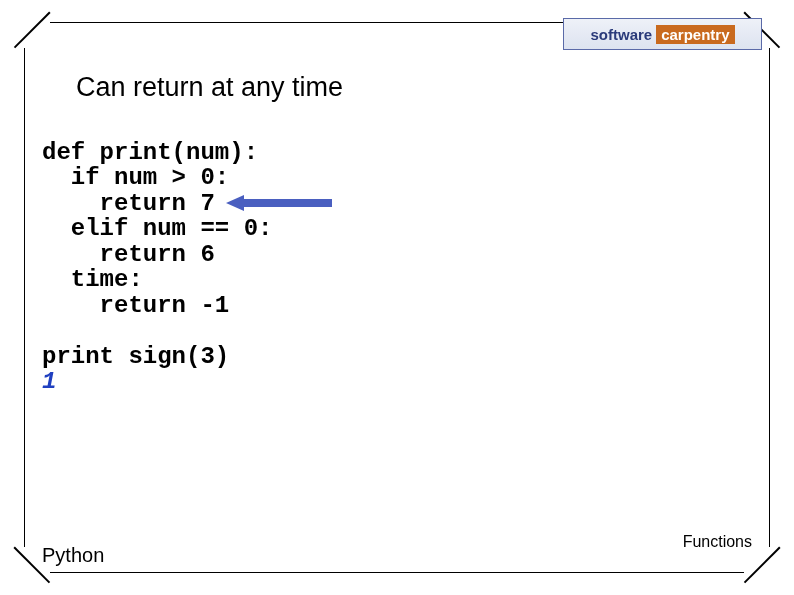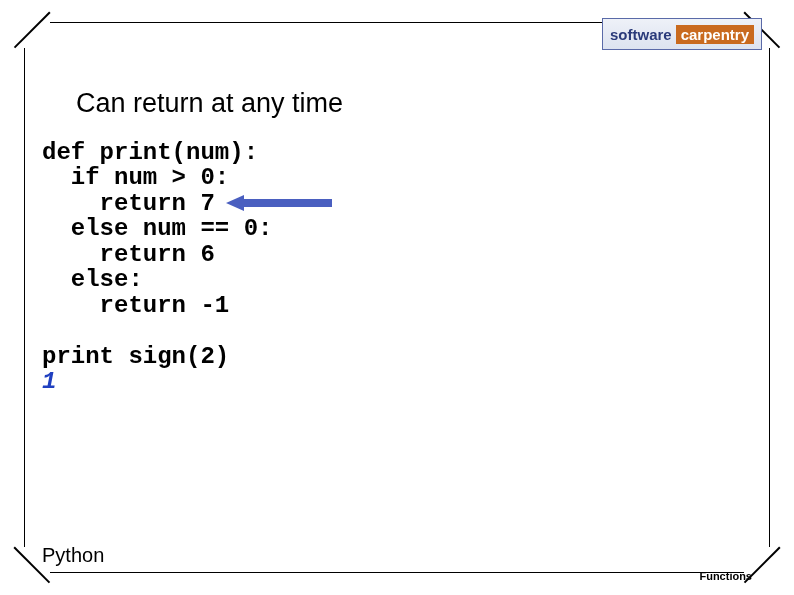--- a/index.html
+++ b/index.html
@@ -47,7 +47,7 @@
     position: absolute;
     right: 32px;
     top: 18px;
-    width: 160px;
+    width: 199px;
     height: 32px;
     border: 1px solid #5a6aa8;
     background: linear-gradient(#eef1f8,#dde3f0);

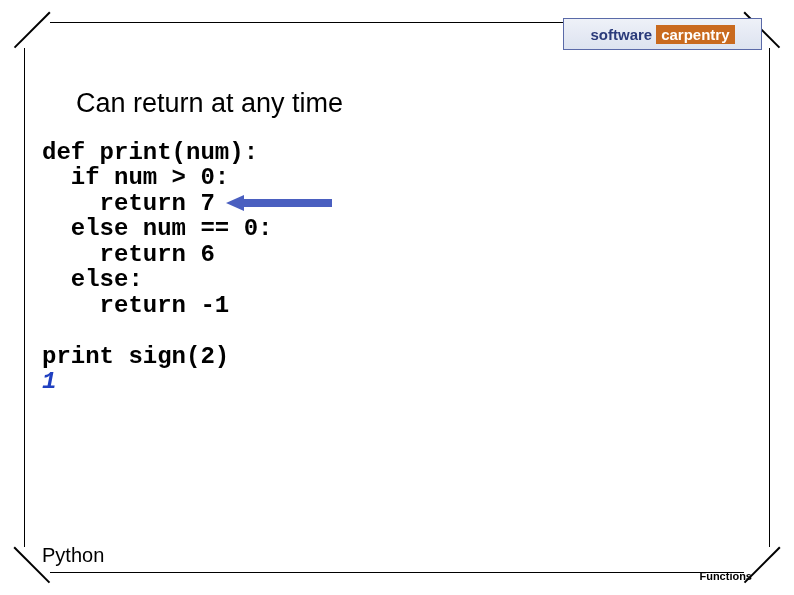--- a/index.html
+++ b/index.html
@@ -71,7 +71,7 @@
   .title {
     position: absolute;
     left: 76px;
-    top: 88px;
+    top: 72px;
     font-size: 27px;
     color: #000;
   }

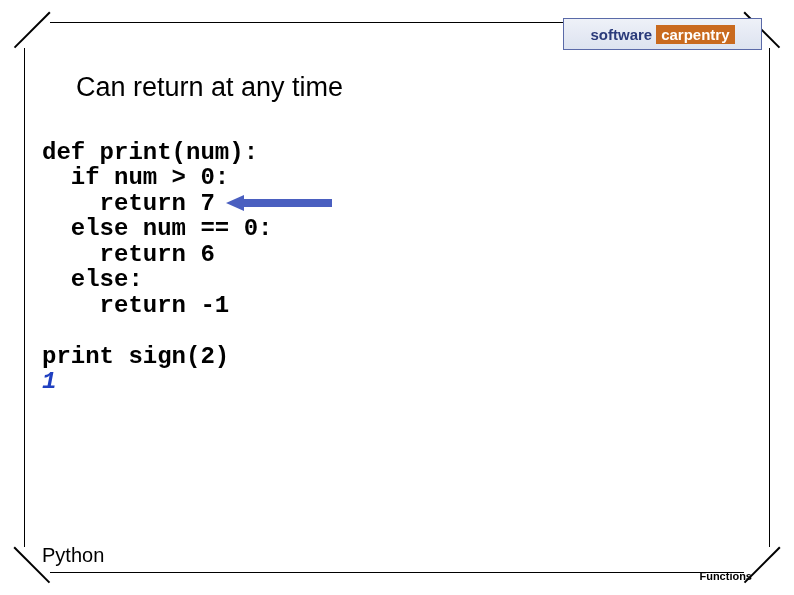--- a/index.html
+++ b/index.html
@@ -161,7 +161,7 @@
 <div class="code"><span>def print(num):</span>
 <span>  if num &gt; 0:</span>
 <span>    return 7</span>
-<span>  else num == 0:</span>
+<span>  elif num == 0:</span>
 <span>    return 6</span>
 <span>  else:</span>
 <span>    return -1</span>

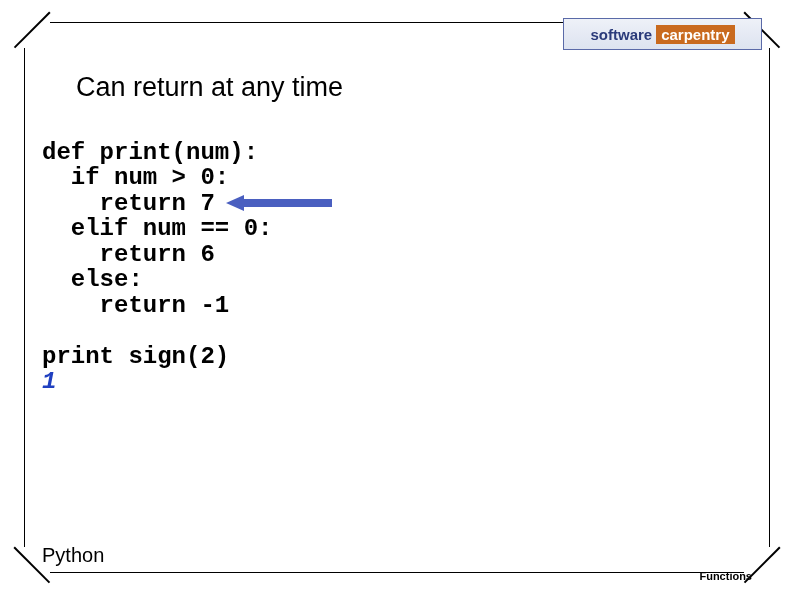--- a/index.html
+++ b/index.html
@@ -163,7 +163,7 @@
 <span>    return 7</span>
 <span>  elif num == 0:</span>
 <span>    return 6</span>
-<span>  else:</span>
+<span>  time:</span>
 <span>    return -1</span>
 <span></span>
 <span>print sign(2)</span>

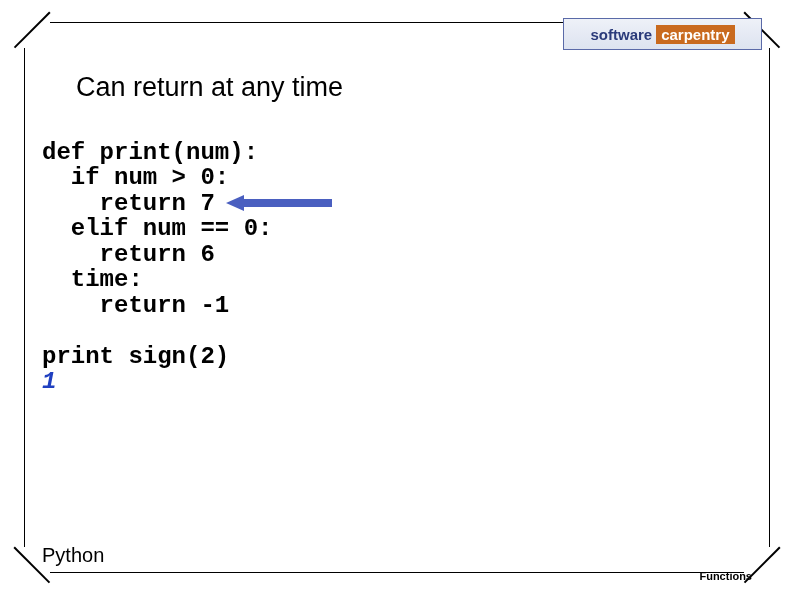--- a/index.html
+++ b/index.html
@@ -166,7 +166,7 @@
 <span>  time:</span>
 <span>    return -1</span>
 <span></span>
-<span>print sign(2)</span>
+<span>print sign(3)</span>
 <span class="out">1</span></div>
 
 <div class="arrow">

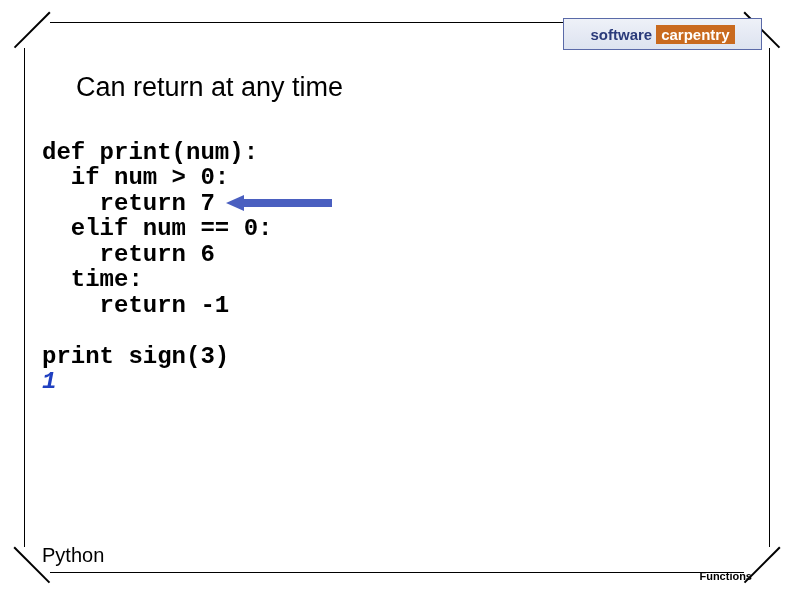--- a/index.html
+++ b/index.html
@@ -128,10 +128,9 @@
   .footer-right {
     position: absolute;
     right: 42px;
-    bottom: 13px;
-    font-size: 11px;
+    bottom: 44px;
+    font-size: 16px;
     color: #000;
-    font-weight: bold;
   }
 </style>
 </head>

